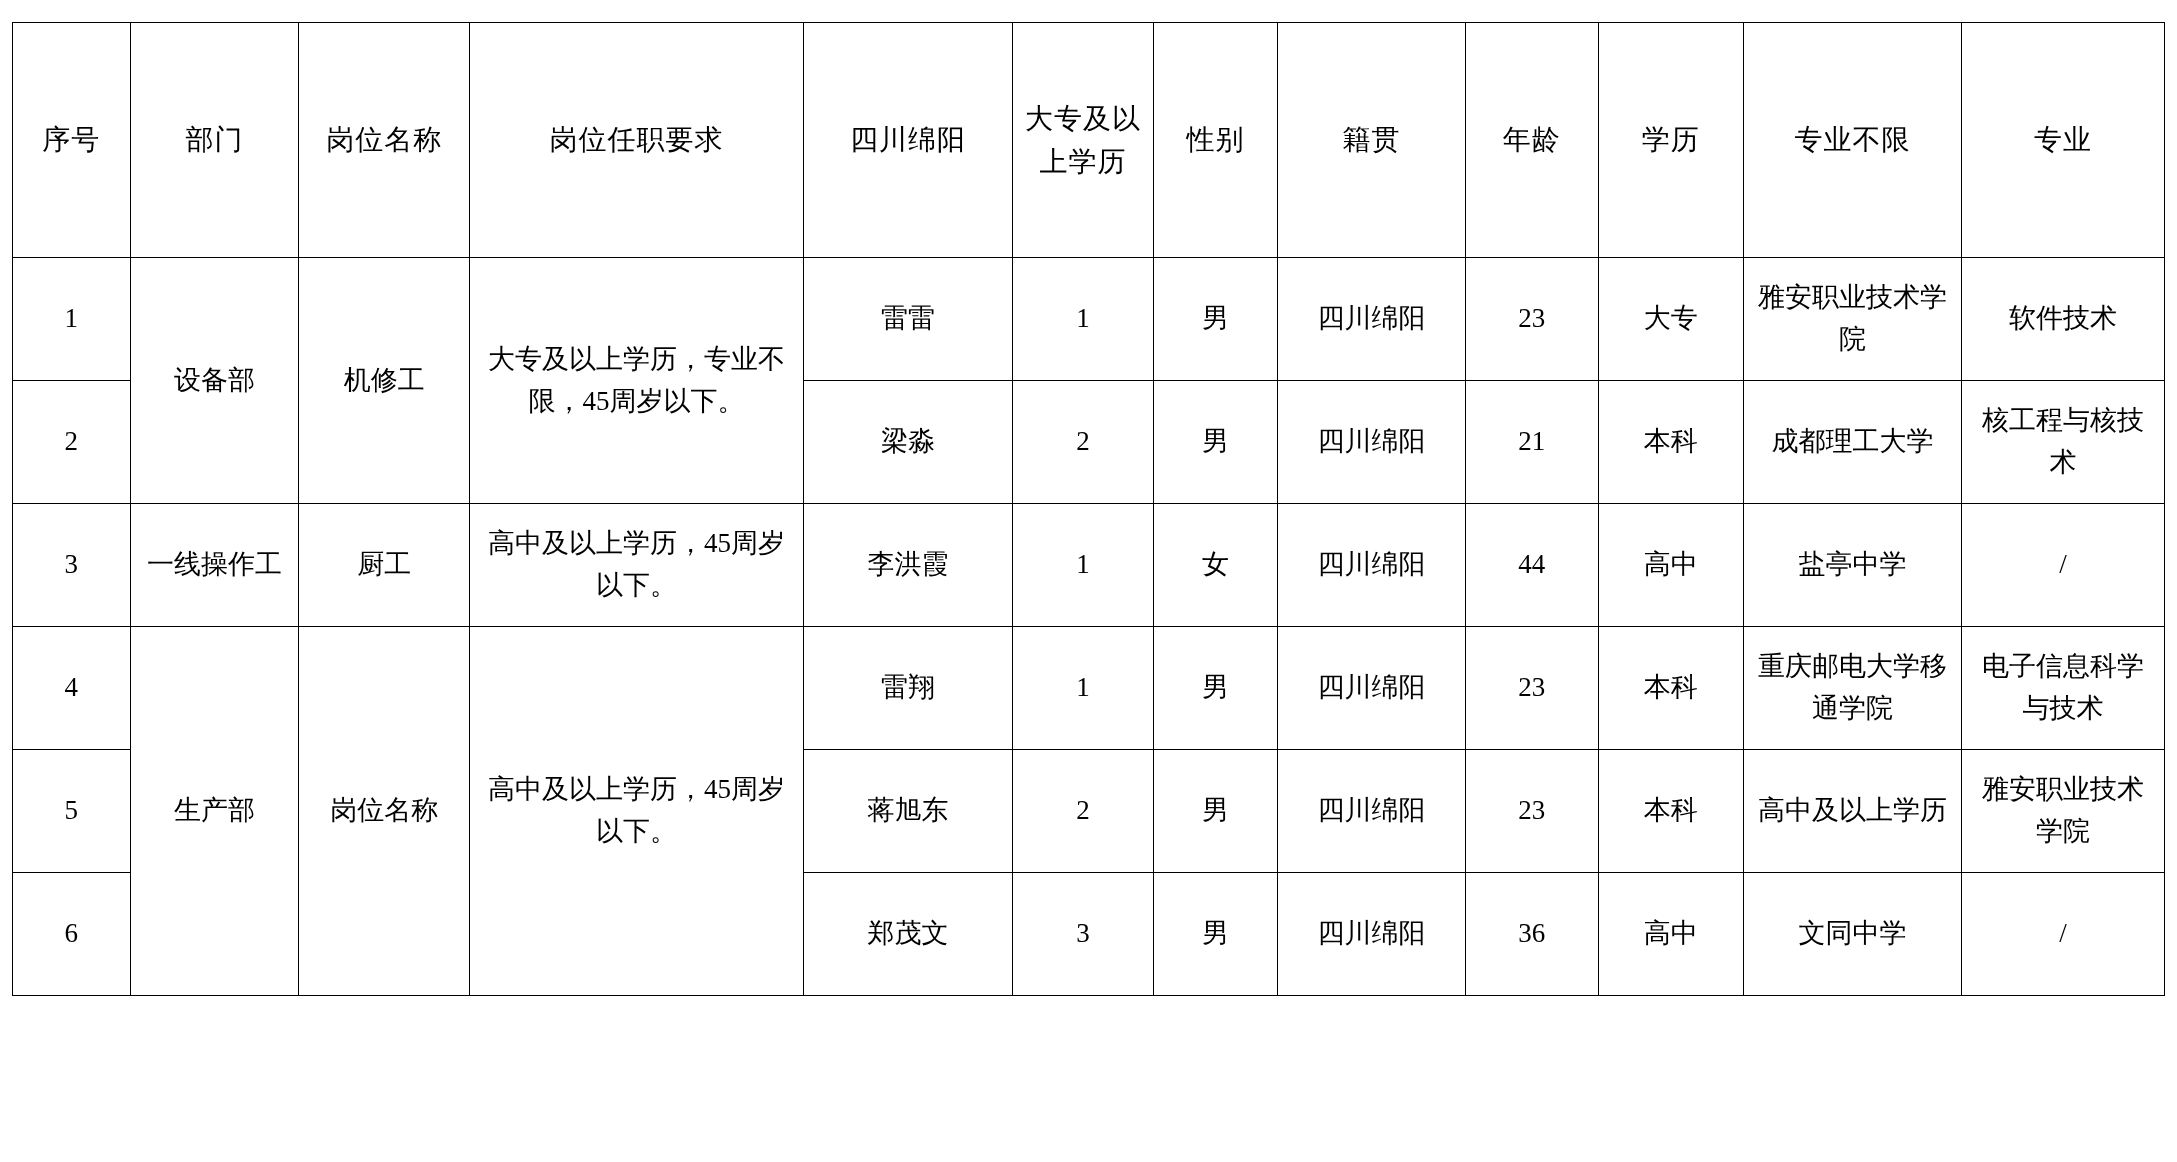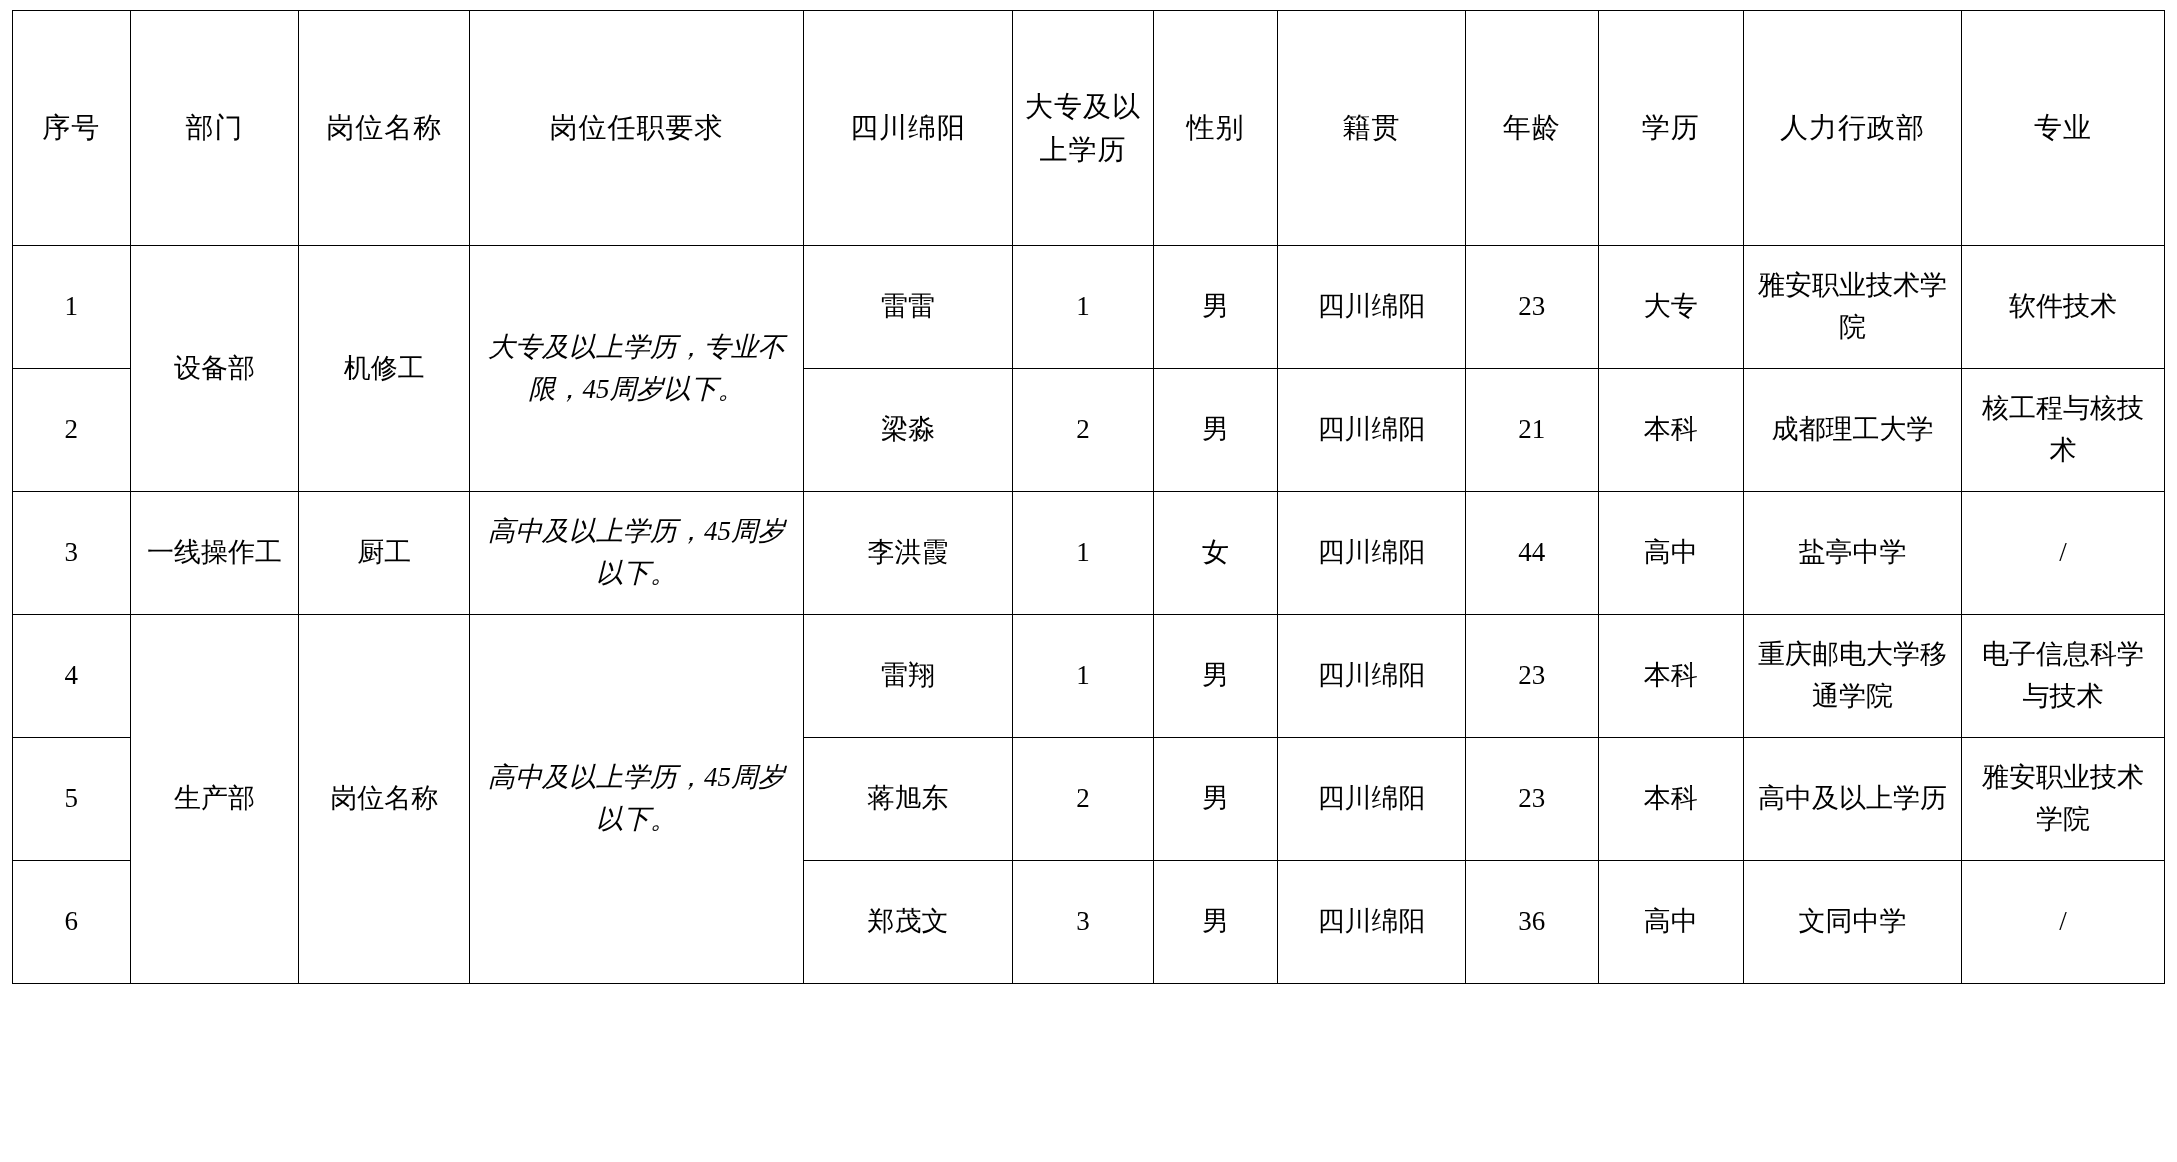--- a/index.html
+++ b/index.html
@@ -17,7 +17,7 @@
     box-sizing: border-box;
     width: 2177px;
     height: 1162px;
-    padding: 10px 12px 0 12px;
+    padding: 22px 12px 0 12px;
   }
   table.grid {
     border-collapse: collapse;

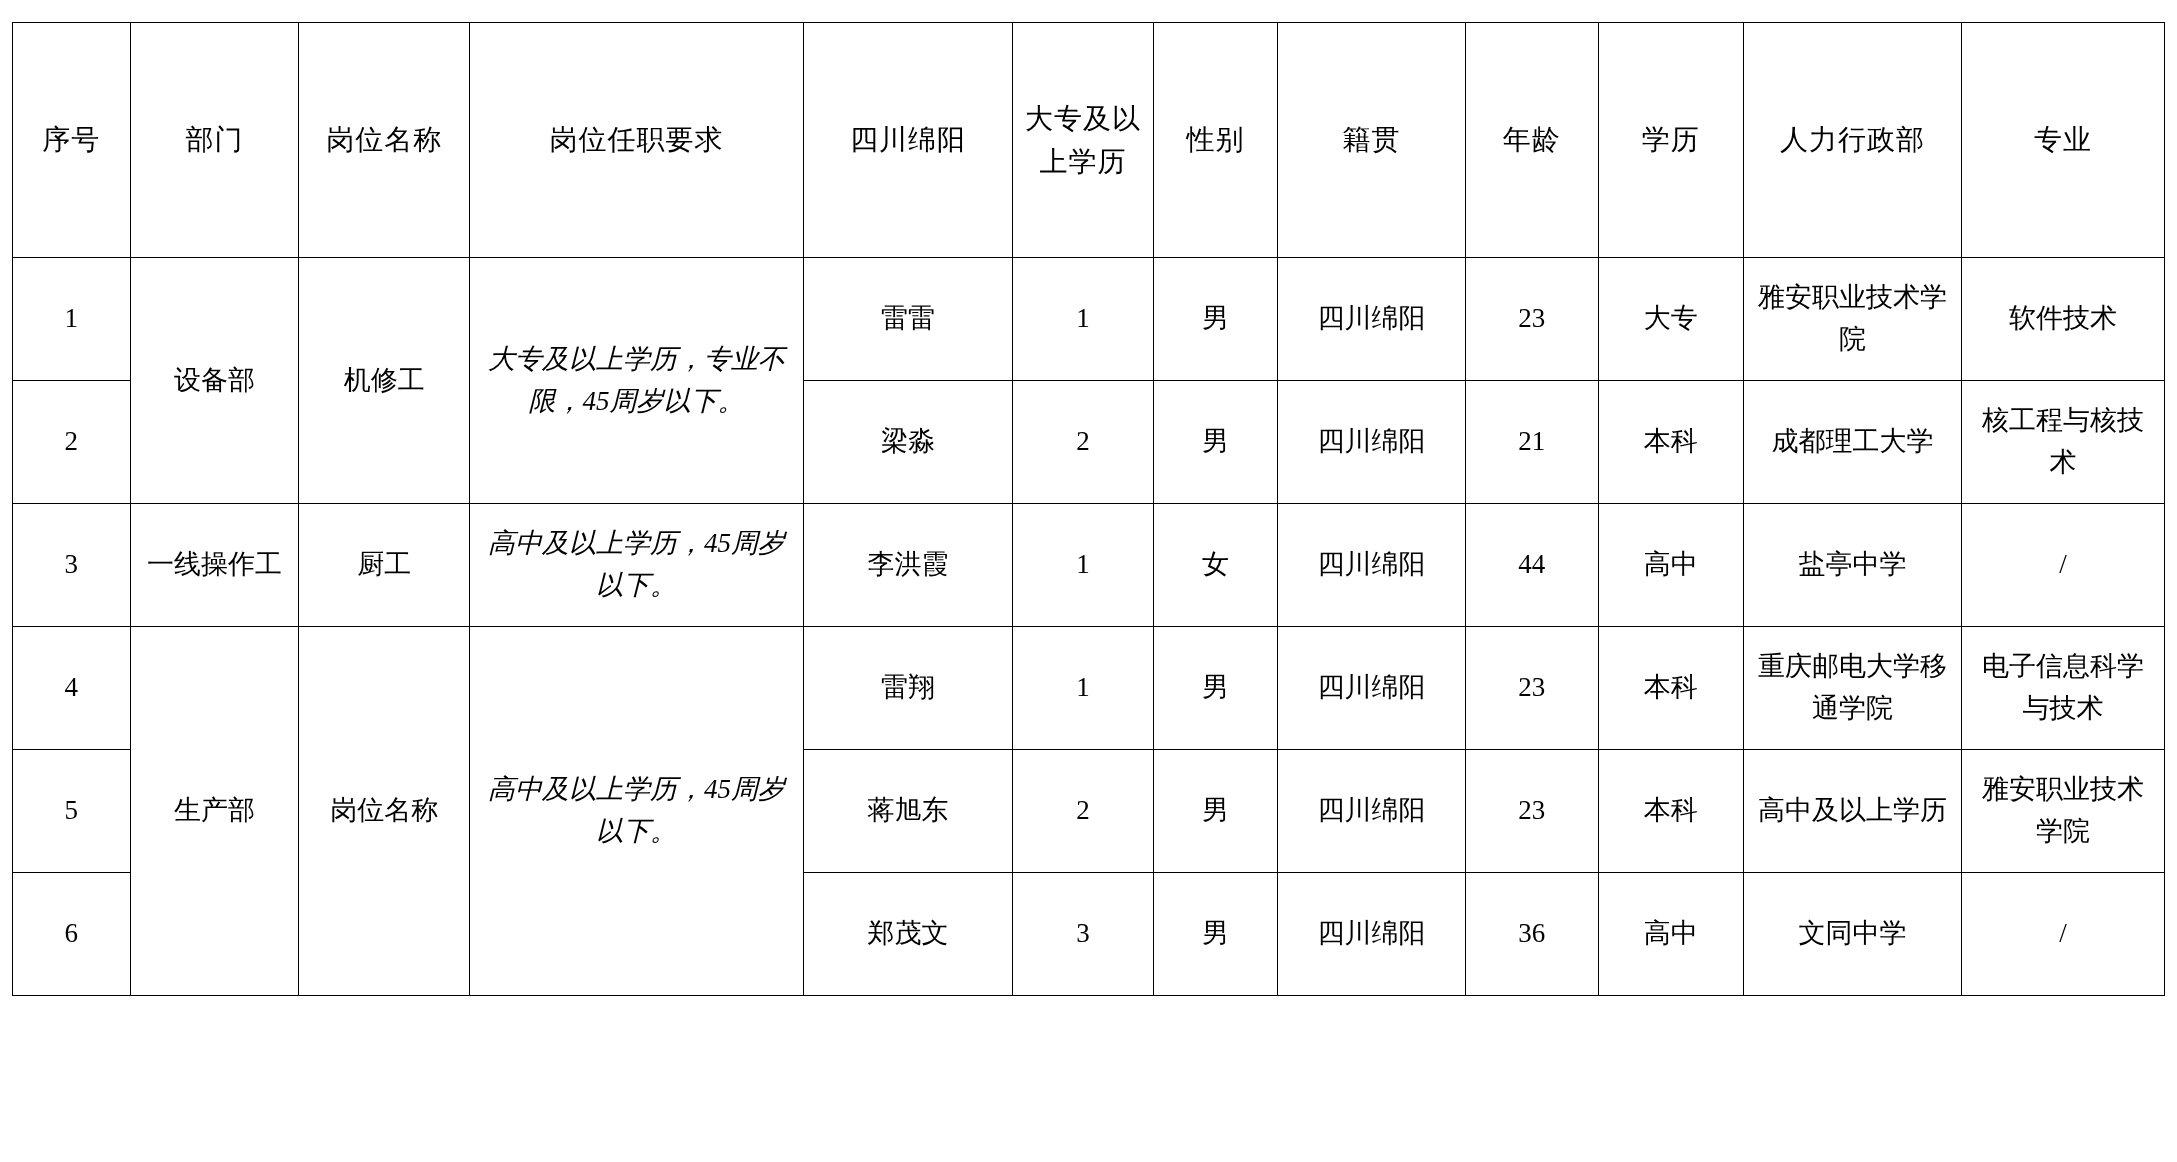--- a/index.html
+++ b/index.html
@@ -94,7 +94,7 @@
         <th>籍贯</th>
         <th>年龄</th>
         <th>学历</th>
-        <th>人力行政部</th>
+        <th>专业不限</th>
         <th>专业</th>
       </tr>
     </thead>

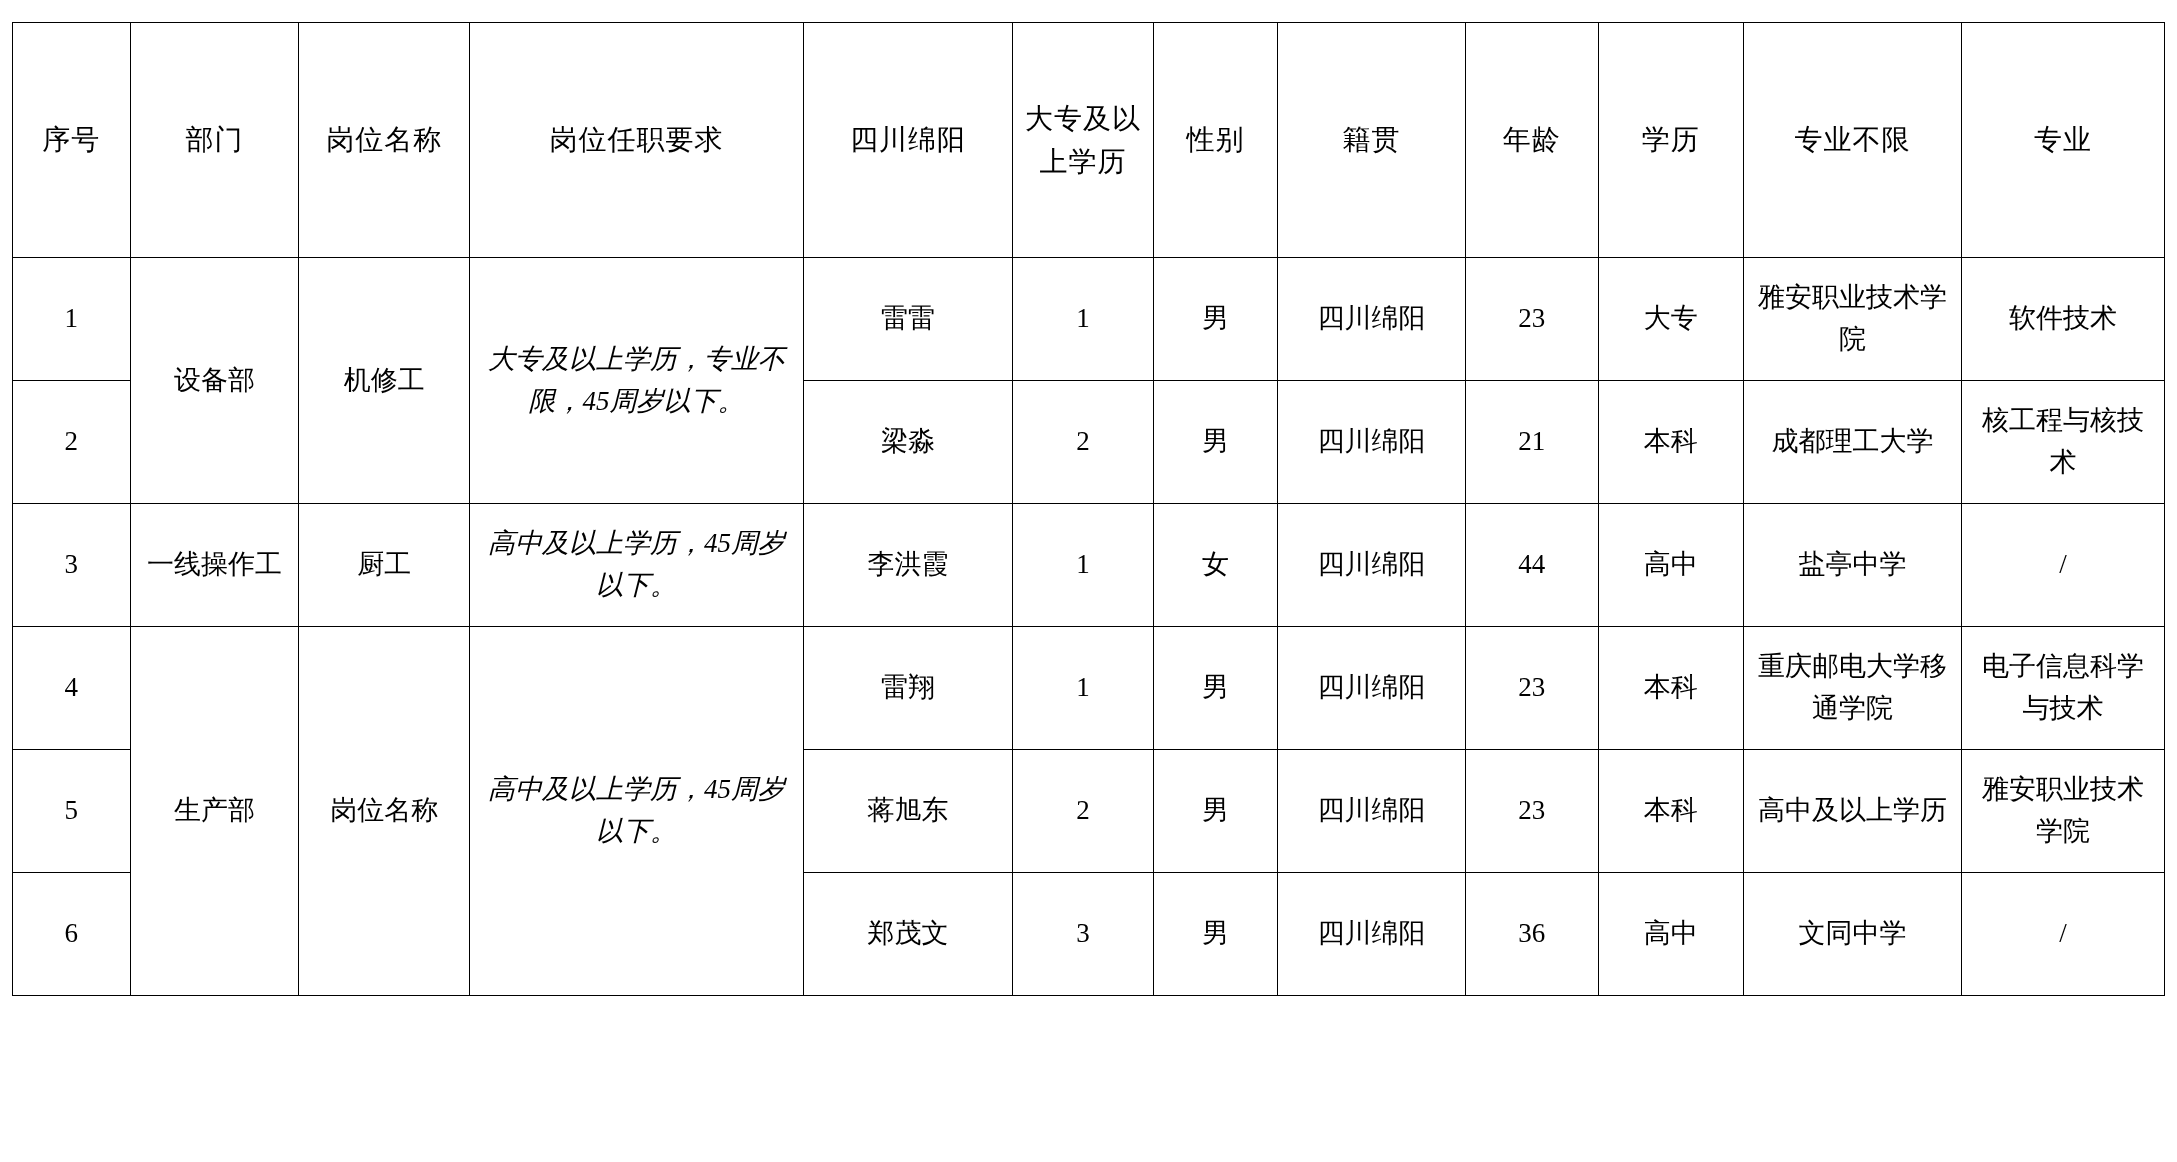--- a/index.html
+++ b/index.html
@@ -59,7 +59,6 @@
   td.req {
     padding-left: 14px;
     padding-right: 14px;
-    font-style: italic;
   }
   .rowtall td { height: 110px; }
 </style>

